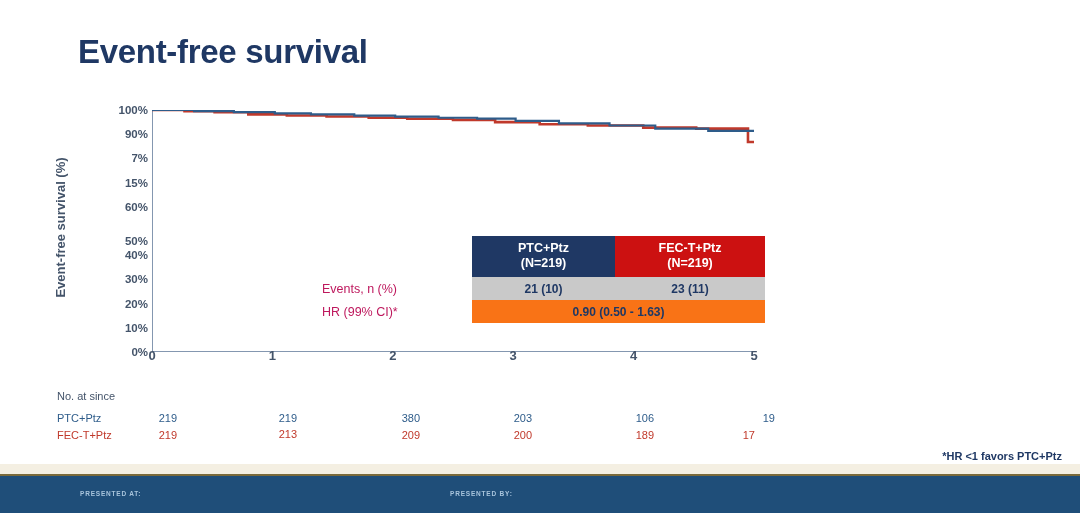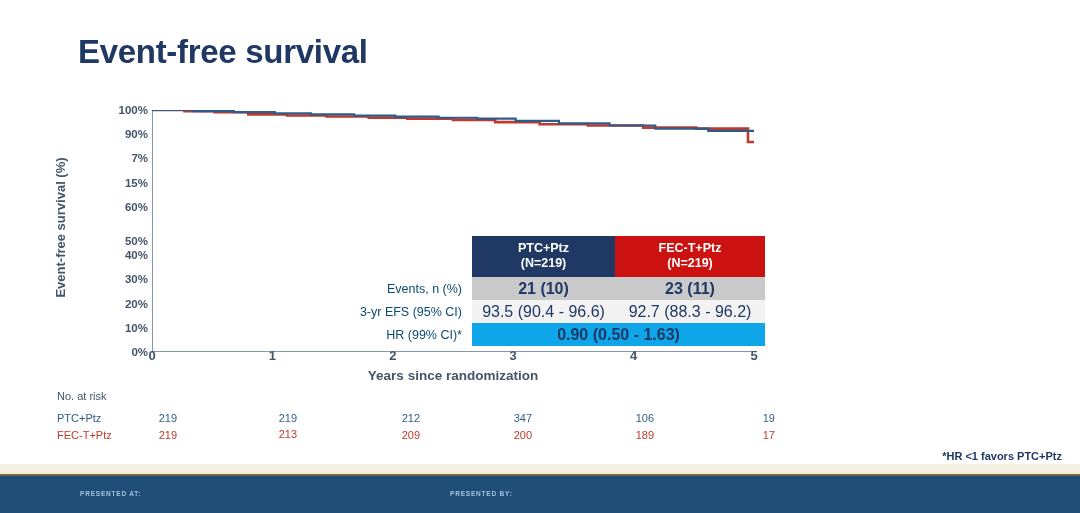--- a/index.html
+++ b/index.html
@@ -53,8 +53,8 @@
   #stats-table table{border-collapse:collapse;}
   #stats-table td,#stats-table th{padding:0;}
   .lbl-cell{
-    width:140px;text-align:right;padding-right:10px !important;
-    font-size:12.5px;color:#0c4a6e;font-weight:normal;
+    width:140px;padding-right:10px !important;
+    font-size:12.5px;color:#be185d;font-weight:normal;
     background:#ffffff;height:23px;vertical-align:middle;
   }
   .hdr-blue{

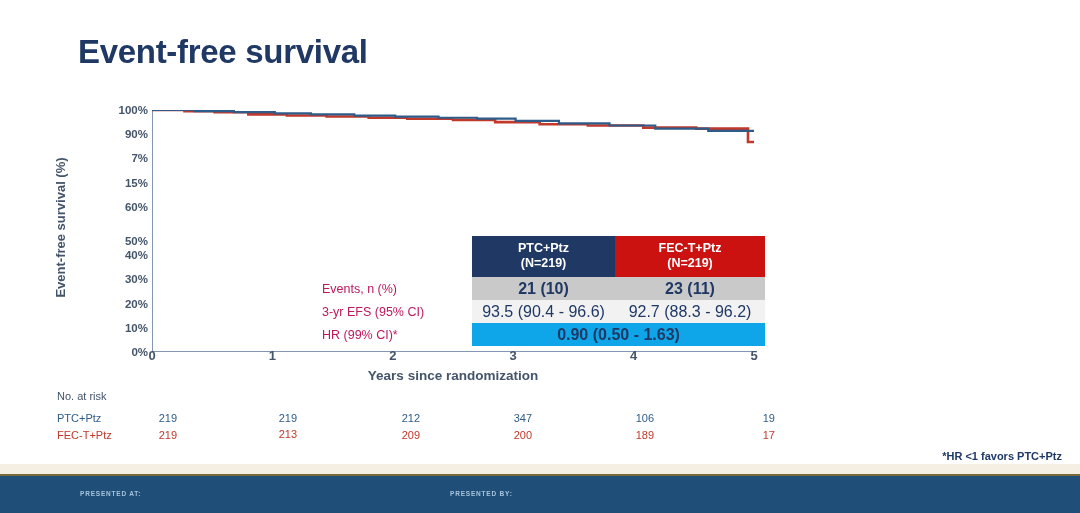--- a/index.html
+++ b/index.html
@@ -69,7 +69,7 @@
   }
   .val-cell{
     text-align:center;font-weight:bold;color:#1F3864;
-    height:23px;vertical-align:middle;font-size:16px;
+    height:23px;vertical-align:middle;font-size:12px;
   }
   .row-gray .val-cell{background:#C9C9C9;}
   .row-light .val-cell{background:#F2F2F2;font-weight:normal;}

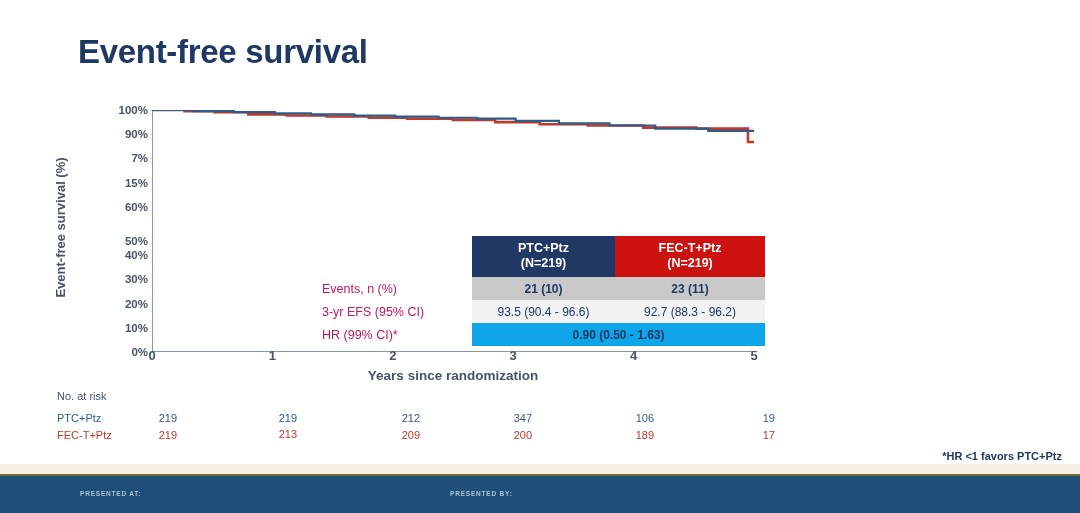--- a/index.html
+++ b/index.html
@@ -161,11 +161,6 @@
       <td class="val-cell">21 (10)</td>
       <td class="val-cell">23 (11)</td>
     </tr>
-    <tr class="row-light">
-      <td class="lbl-cell">3-yr EFS (95% CI)</td>
-      <td class="val-cell">93.5 (90.4 - 96.6)</td>
-      <td class="val-cell">92.7 (88.3 - 96.2)</td>
-    </tr>
     <tr class="row-gray2">
       <td class="lbl-cell">HR (99% CI)*</td>
       <td class="val-cell" colspan="2">0.90 (0.50 - 1.63)</td>

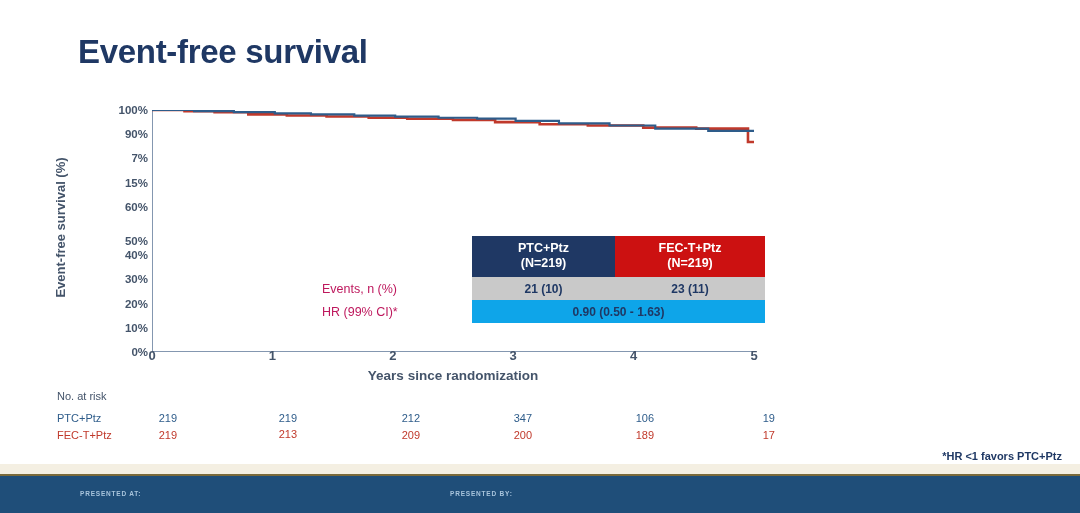--- a/index.html
+++ b/index.html
@@ -73,7 +73,7 @@
   }
   .row-gray .val-cell{background:#C9C9C9;}
   .row-light .val-cell{background:#F2F2F2;font-weight:normal;}
-  .row-gray2 .val-cell{background:#0ea5e9;}
+  .row-gray2 .val-cell{background:#f97316;}
   
   #risk{position:absolute;left:0;top:390px;width:1080px;}
   #risk-caption{

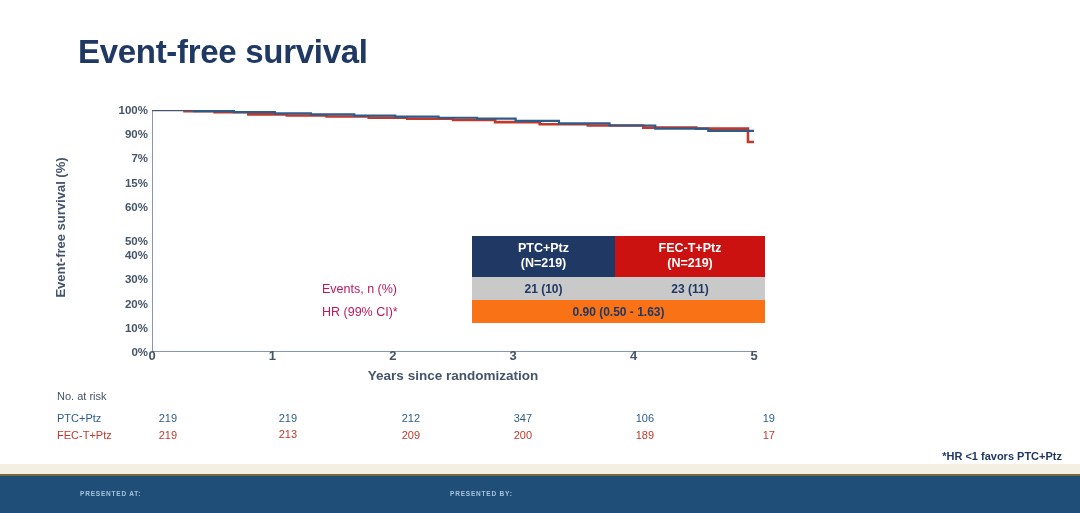--- a/index.html
+++ b/index.html
@@ -139,7 +139,6 @@
       <div class="xtick" style="left: 754px;">5</div>
     </div>
 
-  <div id="xaxis-title">Years since randomization</div>
 </div>
 
 <div id="stats-table">

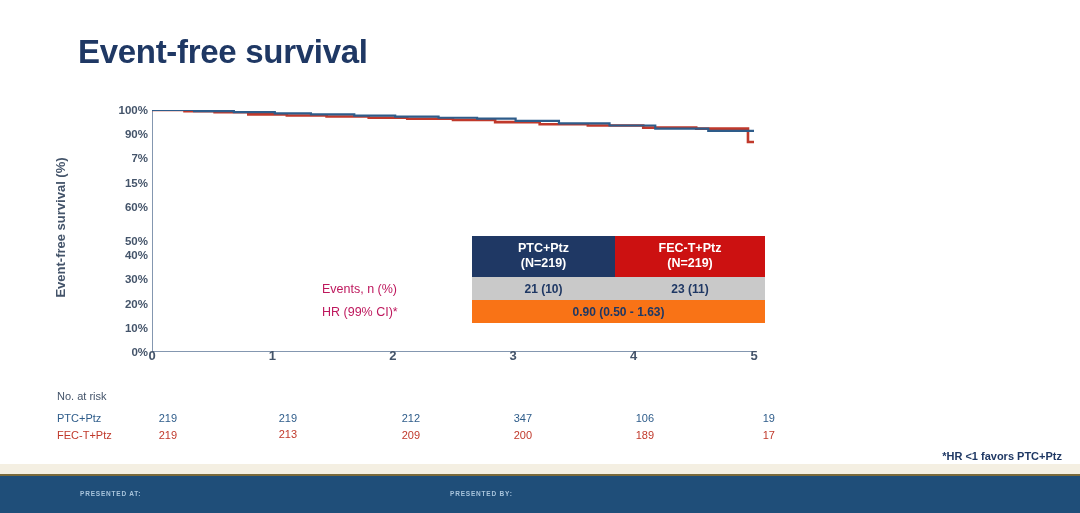--- a/index.html
+++ b/index.html
@@ -169,7 +169,7 @@
 </div>
 
 <div id="risk">
-  <div id="risk-caption">No. at risk</div>
+  <div id="risk-caption">No. at since</div>
 <div class="risk-rowlabel blue-txt" style="left: 57px; top: 22px;">PTC+Ptz</div>
     <div class="risk-num blue-txt" style="left: 157px; top: 22px;">219</div>
     <div class="risk-num blue-txt" style="left: 277px; top: 22px;">219</div>

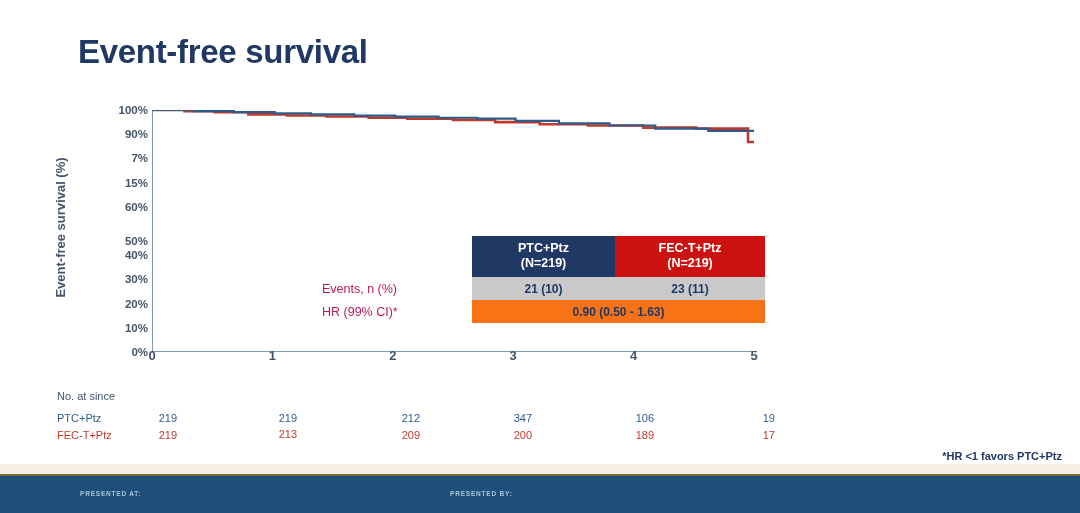--- a/index.html
+++ b/index.html
@@ -173,7 +173,7 @@
 <div class="risk-rowlabel blue-txt" style="left: 57px; top: 22px;">PTC+Ptz</div>
     <div class="risk-num blue-txt" style="left: 157px; top: 22px;">219</div>
     <div class="risk-num blue-txt" style="left: 277px; top: 22px;">219</div>
-    <div class="risk-num blue-txt" style="left: 400px; top: 22px;">212</div>
+    <div class="risk-num blue-txt" style="left: 400px; top: 22px;">380</div>
     <div class="risk-num blue-txt" style="left: 512px; top: 22px;">347</div>
     <div class="risk-num blue-txt" style="left: 634px; top: 22px;">106</div>
     <div class="risk-num blue-txt" style="left: 755px; top: 22px;">19</div>

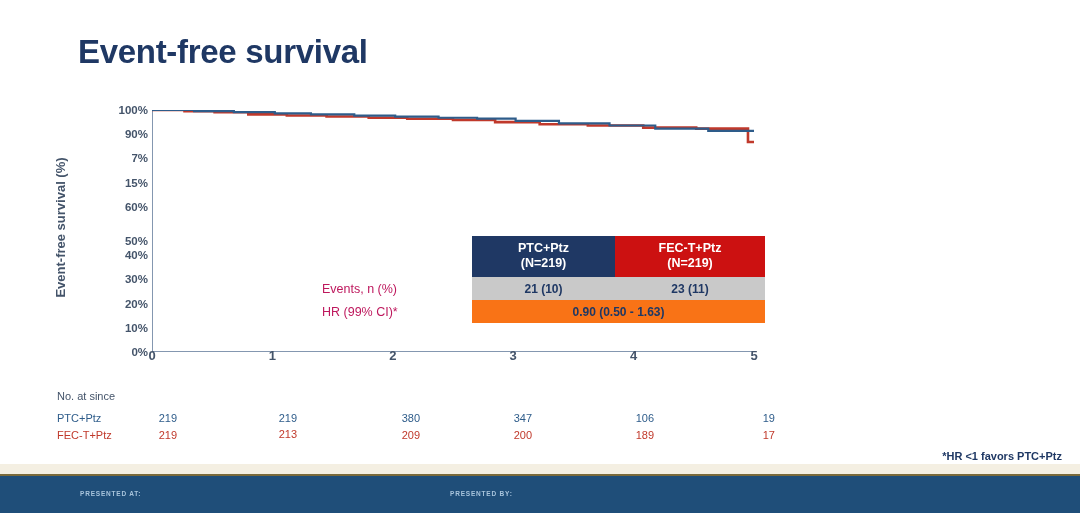--- a/index.html
+++ b/index.html
@@ -174,7 +174,7 @@
     <div class="risk-num blue-txt" style="left: 157px; top: 22px;">219</div>
     <div class="risk-num blue-txt" style="left: 277px; top: 22px;">219</div>
     <div class="risk-num blue-txt" style="left: 400px; top: 22px;">380</div>
-    <div class="risk-num blue-txt" style="left: 512px; top: 22px;">347</div>
+    <div class="risk-num blue-txt" style="left: 512px; top: 22px;">203</div>
     <div class="risk-num blue-txt" style="left: 634px; top: 22px;">106</div>
     <div class="risk-num blue-txt" style="left: 755px; top: 22px;">19</div>
     <div class="risk-rowlabel red-txt" style="left: 57px; top: 39px;">FEC-T+Ptz</div>

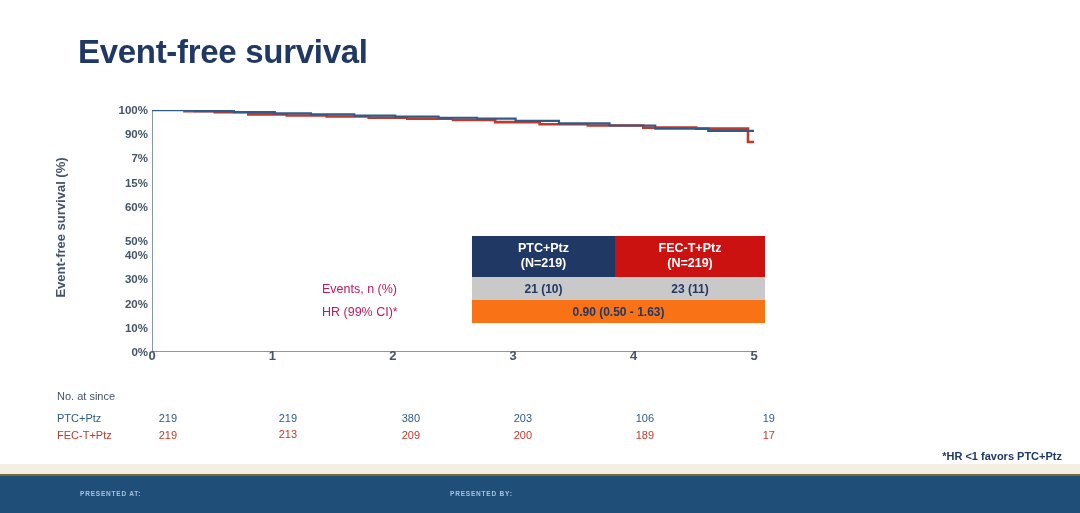--- a/index.html
+++ b/index.html
@@ -183,7 +183,7 @@
     <div class="risk-num red-txt" style="left: 400px; top: 39px;">209</div>
     <div class="risk-num red-txt" style="left: 512px; top: 39px;">200</div>
     <div class="risk-num red-txt" style="left: 634px; top: 39px;">189</div>
-    <div class="risk-num red-txt" style="left: 755px; top: 39px;">17</div>
+    <div class="risk-num red-txt" style="left: 735px; top: 39px;">17</div>
   </div>
 
 <div id="footnote">*HR &lt;1 favors PTC+Ptz</div>

